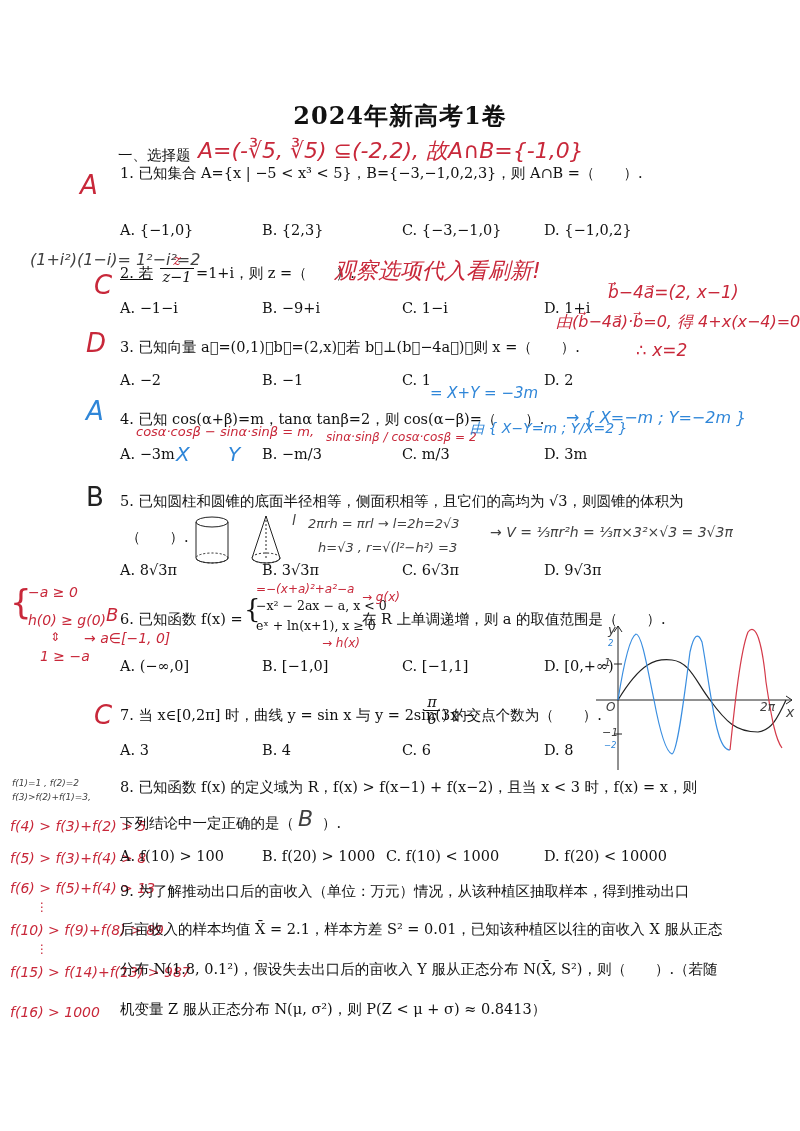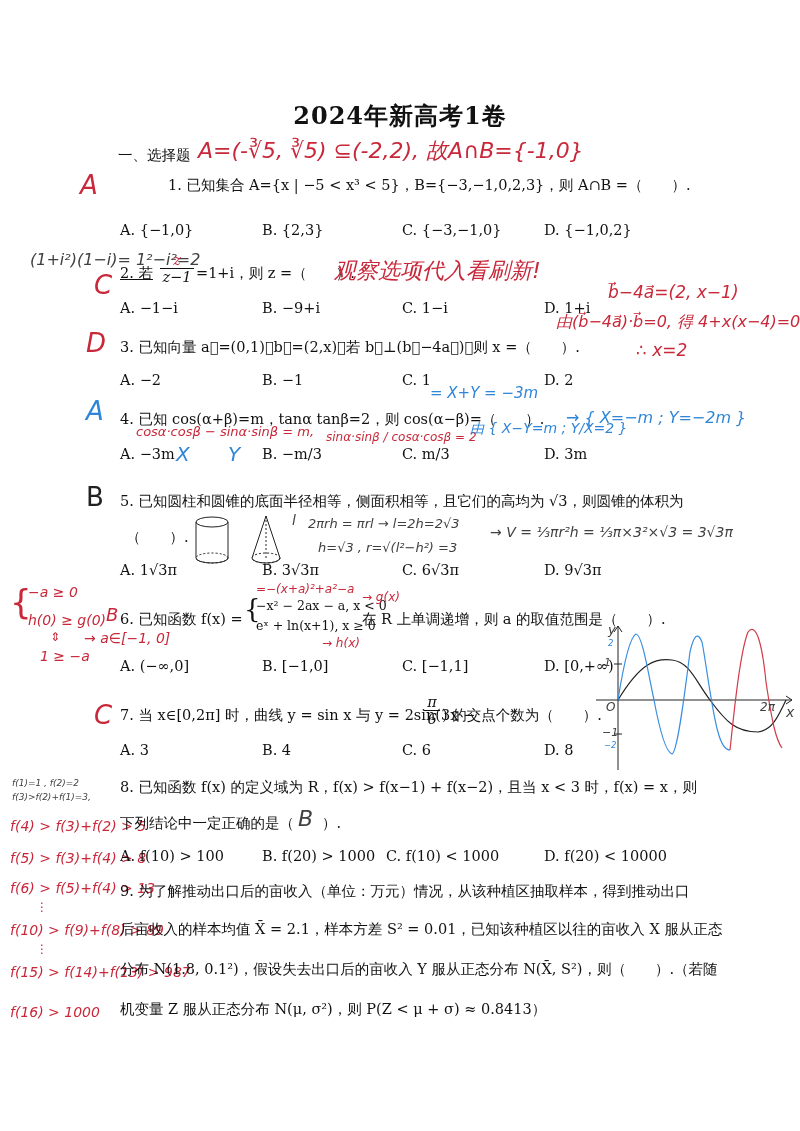--- a/index.html
+++ b/index.html
@@ -25,7 +25,7 @@
 <div class="abs hw-red" style="left:198px; top:136px; font-size:22px;">A=(-∛5, ∛5) ⊆(-2,2), 故A∩B={-1,0}</div>
 
 <div class="abs ans hw-red" style="left:80px; top:170px;">A</div>
-<div class="abs q" style="left:120px; top:176px;margin-left:48px;">1. 已知集合 A={x | −5 &lt; x³ &lt; 5}，B={−3,−1,0,2,3}，则 A∩B =（　　）.</div>
+<div class="abs q" style="left:120px; top:164px;">1. 已知集合 A={x | −5 &lt; x³ &lt; 5}，B={−3,−1,0,2,3}，则 A∩B =（　　）.</div>
 <div class="abs opt" style="left:120px; top:222px;">A. {−1,0}</div>
 <div class="abs opt" style="left:262px; top:222px;">B. {2,3}</div>
 <div class="abs opt" style="left:402px; top:222px;">C. {−3,−1,0}</div>

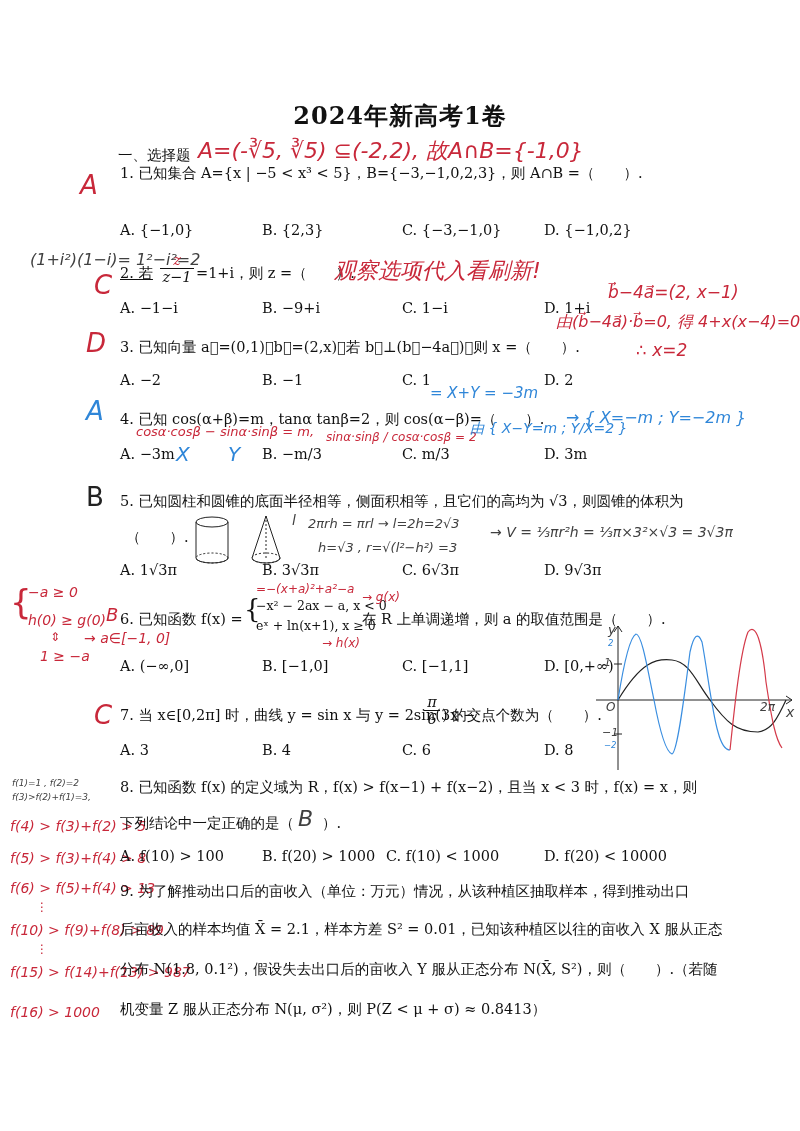--- a/index.html
+++ b/index.html
@@ -88,7 +88,7 @@
 <div class="abs hw-black" style="left:308px; top:516px; font-size:13px;">2πrh = πrl → l=2h=2√3</div>
 <div class="abs hw-black" style="left:318px; top:540px; font-size:13px;">h=√3 , r=√(l²−h²) =3</div>
 <div class="abs hw-black" style="left:490px; top:524px; font-size:14px;">→ V = ⅓πr²h = ⅓π×3²×√3 = 3√3π</div>
-<div class="abs opt" style="left:120px; top:562px;">A. 1√3π</div>
+<div class="abs opt" style="left:120px; top:562px;">A. 8√3π</div>
 <div class="abs opt" style="left:262px; top:562px;">B. 3√3π</div>
 <div class="abs opt" style="left:402px; top:562px;">C. 6√3π</div>
 <div class="abs opt" style="left:544px; top:562px;">D. 9√3π</div>

